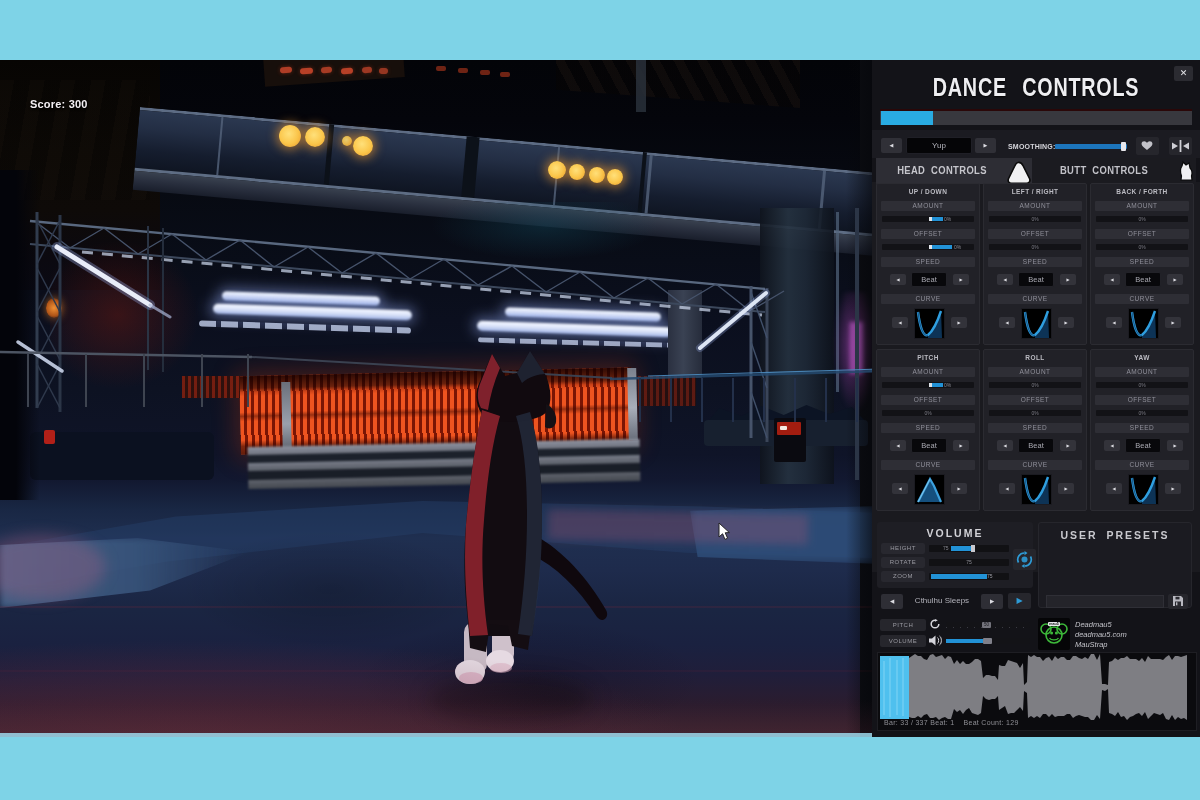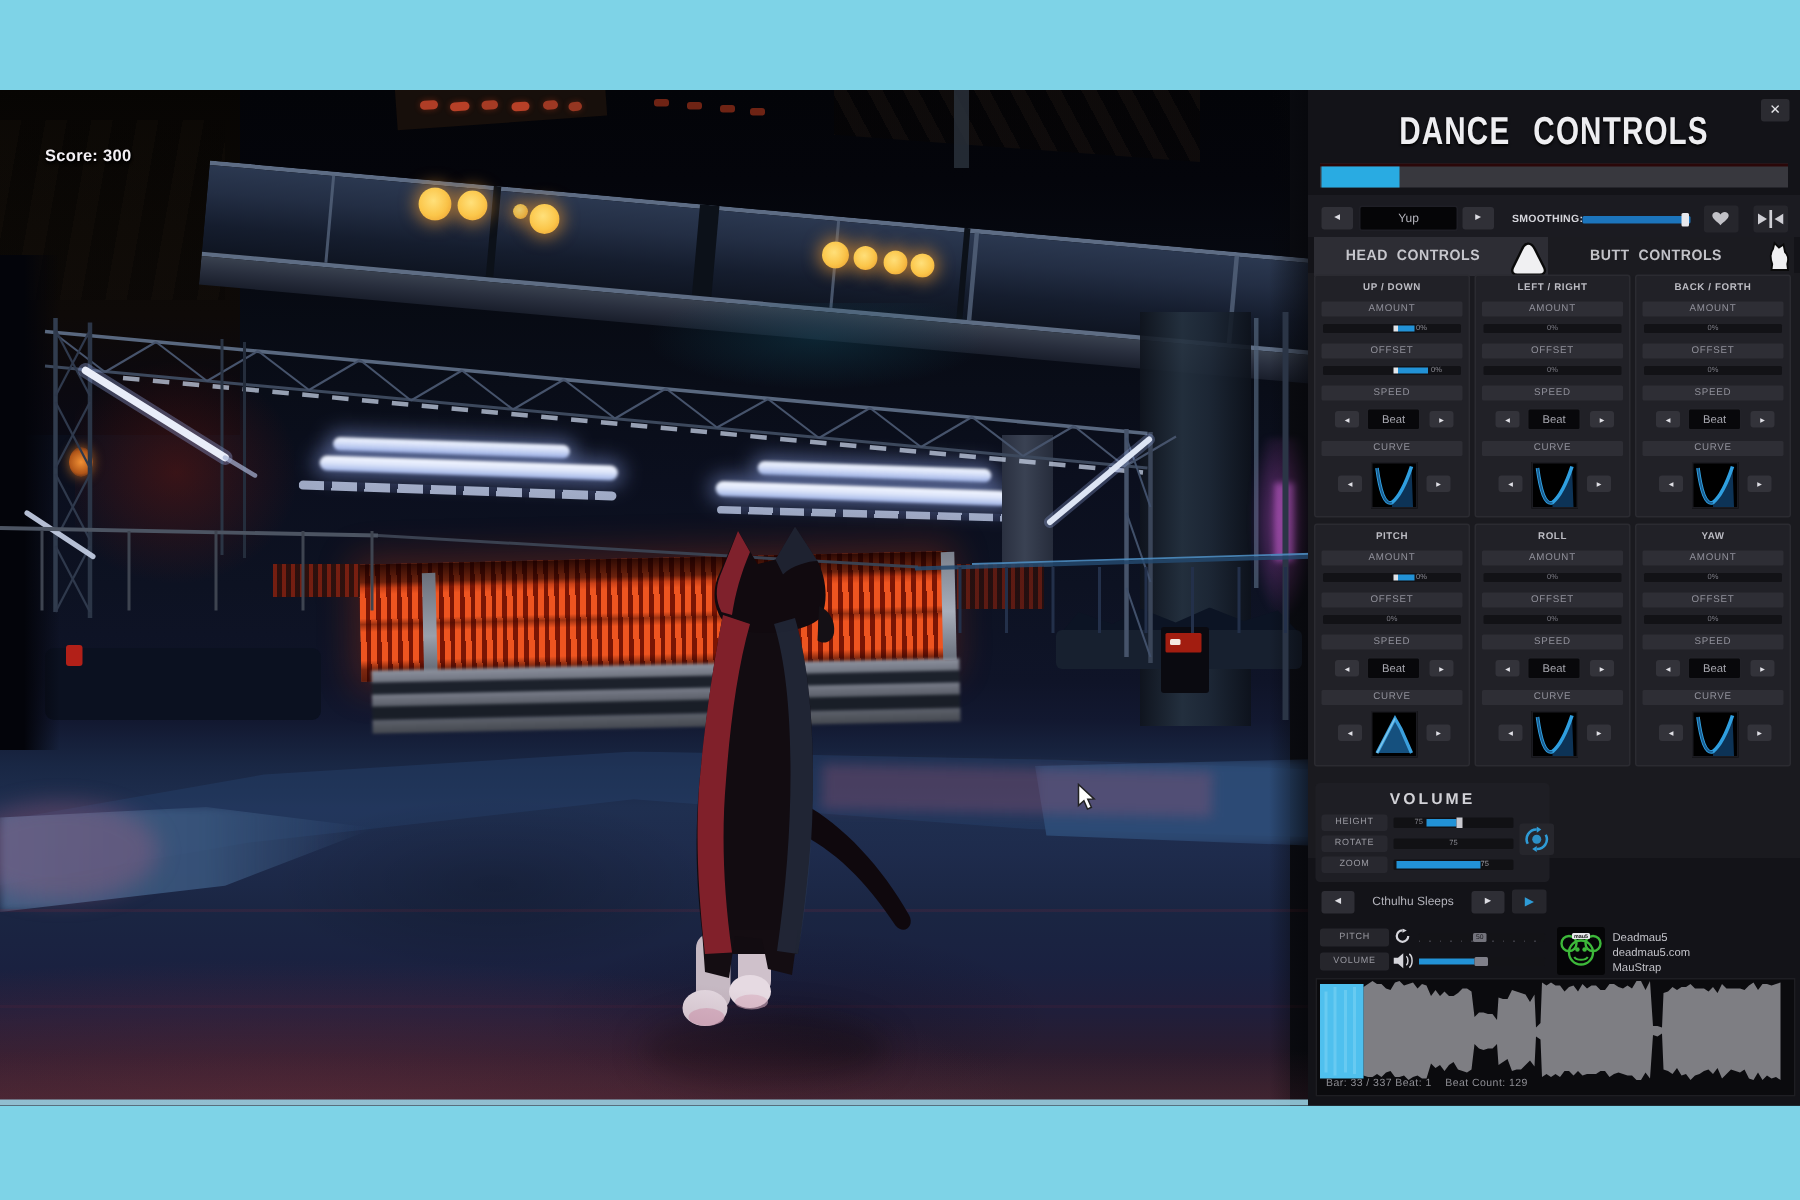--- a/index.html
+++ b/index.html
@@ -405,6 +405,18 @@
         </svg>
       </div>
     </div>
+    <div style="position:absolute;left:166px;top:462px;width:154px;height:86px;background:#1b1b21;border:1px solid #26262c;border-radius:3px;box-sizing:border-box;">
+      <div style="position:absolute;left:0;top:6px;width:100%;text-align:center;font-size:10.5px;font-weight:bold;color:#c9c9ce;letter-spacing:2px;word-spacing:4px;">USER PRESETS</div>
+      <div style="position:absolute;left:7px;top:72px;width:118px;height:13px;background:#24242a;border:1px solid #2f2f36;box-sizing:border-box;"></div>
+      <div style="position:absolute;left:129px;top:71px;width:20px;height:15px;background:#26262c;border-radius:2px;">
+        <svg width="10" height="10" viewBox="0 0 10 10" style="position:absolute;left:5px;top:2px">
+          <path d="M0,0 L8,0 L10,2 L10,10 L0,10 Z" fill="#b8b8c0"></path>
+          <rect x="2.5" y="0.8" width="4" height="2.6" fill="#2a2a30"></rect>
+          <rect x="2" y="5.5" width="6" height="4.5" fill="#2a2a30"></rect>
+          <rect x="3" y="6.3" width="1.4" height="3" fill="#b8b8c0"></rect>
+        </svg>
+      </div>
+    </div>
     <div style="position:absolute;left:9px;top:534px;width:22px;height:15px;background:#2e2e35;border-radius:2px;color:#dcdce2;font-size:5.5px;text-align:center;line-height:15px;">◀</div>
     <div style="position:absolute;left:35px;top:533px;width:70px;height:16px;font-size:8px;color:#b2b2ba;text-align:center;line-height:16px;">Cthulhu Sleeps</div>
     <div style="position:absolute;left:109px;top:534px;width:22px;height:15px;background:#2e2e35;border-radius:2px;color:#dcdce2;font-size:5.5px;text-align:center;line-height:15px;">▶</div>

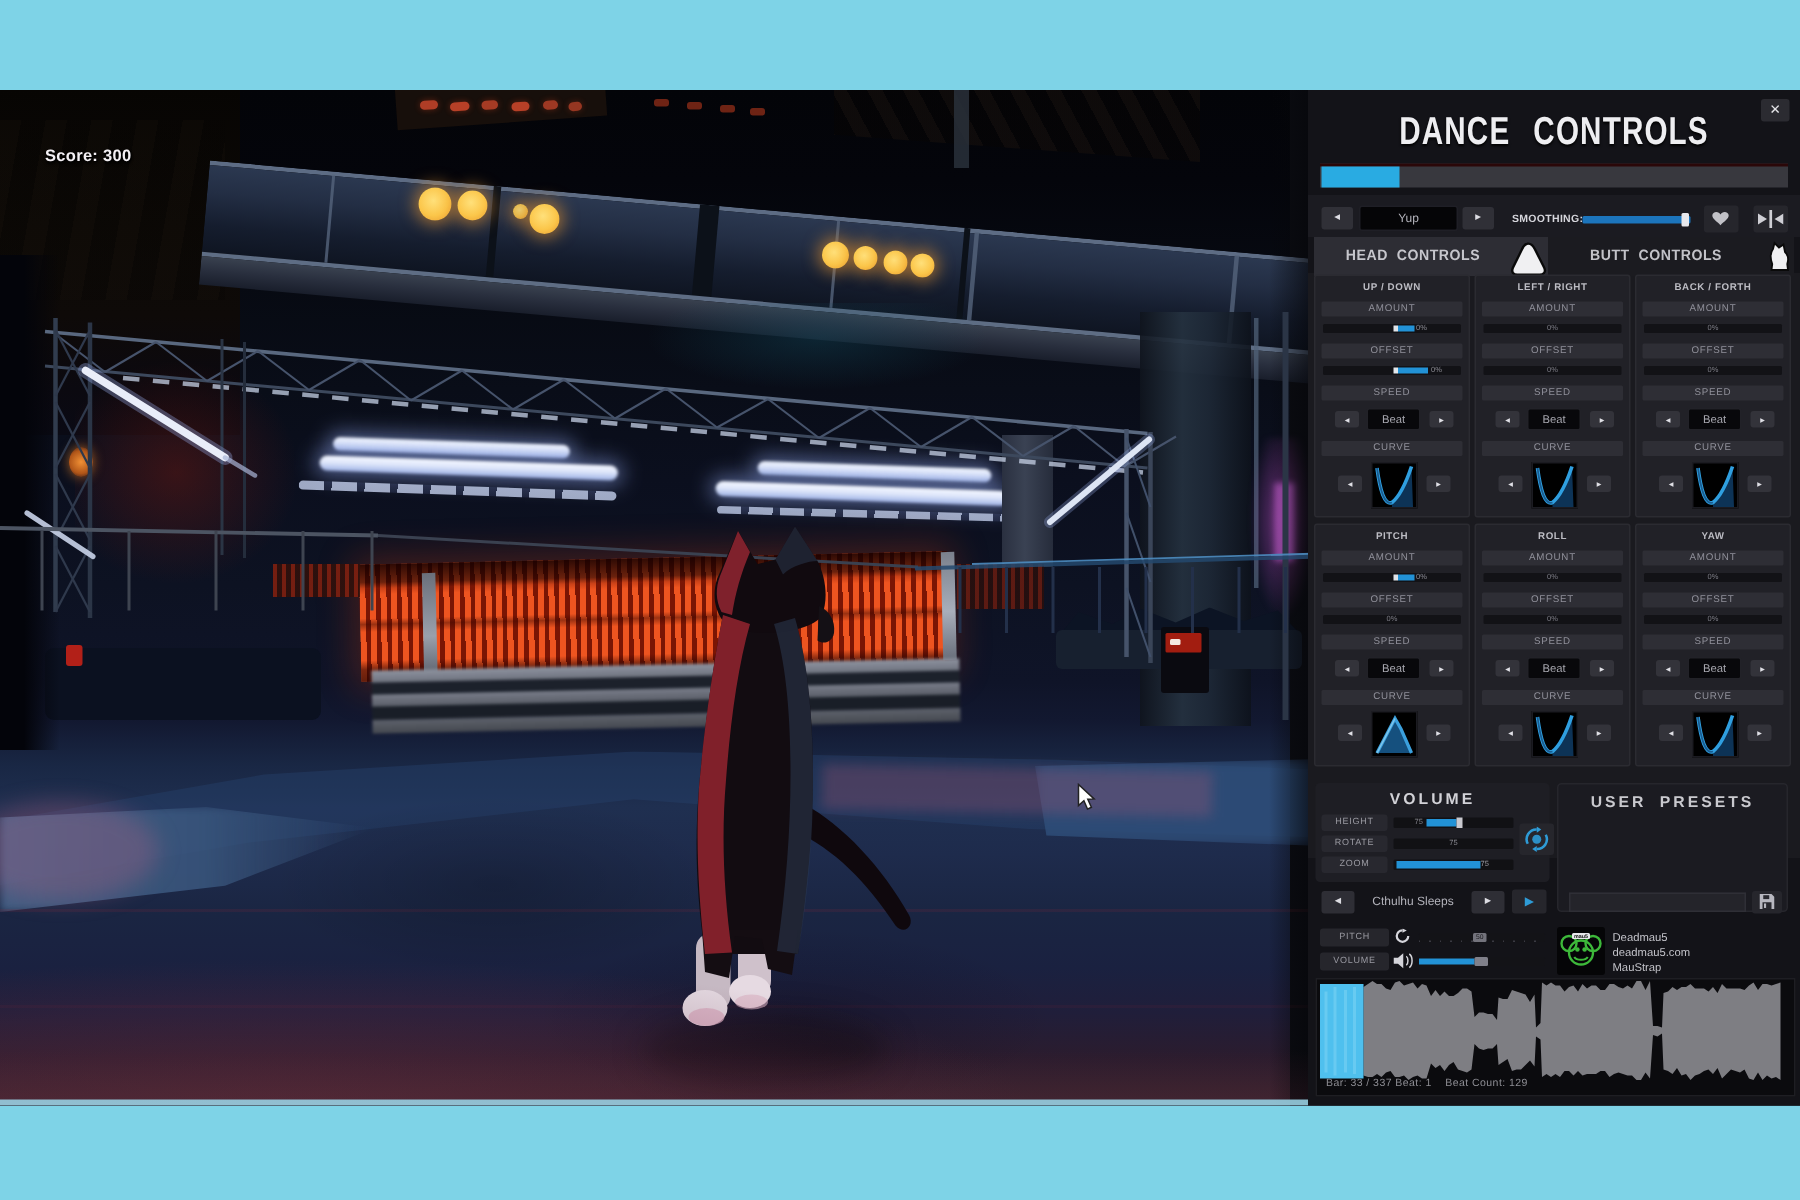--- a/index.html
+++ b/index.html
@@ -456,7 +456,7 @@
         <text x="15" y="5.4" font-size="3.6" fill="#111" text-anchor="middle" font-family="Liberation Sans" font-weight="bold">mau5</text>
       </svg>
     </div>
-    <div style="position:absolute;left:203px;top:560px;font-size:7.5px;color:#c3c3c9;line-height:10px;">Deadmau5<br>deadmau5.com<br>MauStrap</div>
+    <div style="position:absolute;left:203px;top:560px;font-size:7.5px;color:#c3c3c9;line-height:10px;font-style:italic;">Deadmau5<br>deadmau5.com<br>MauStrap</div>
     <div style="position:absolute;left:5px;top:592px;width:320px;height:79px;background:#0b0b0e;border:1px solid #1e1e23;box-sizing:border-box;overflow:hidden;">
       <svg width="318" height="77" viewBox="0 0 318 77" style="position:absolute;left:0;top:0">
         <path d="M31,5 L34,3 L37,1 L40,3 L43,3 L46,6 L49,7 L52,2 L55,1 L58,4 L61,3 L64,2 L67,6 L70,3 L73,4 L76,11 L79,7 L82,11 L85,8 L88,11 L91,11 L94,9 L97,6 L100,6 L103,8 L105,25 L108,22 L111,22 L114,23 L117,23 L120,27 L121,12 L124,13 L127,13 L130,7 L133,8 L136,9 L139,10 L142,15 L145,10 L146,32 L149,29 L150,2 L153,4 L156,2 L159,4 L162,4 L165,8 L168,5 L171,4 L174,8 L177,3 L180,6 L183,4 L186,4 L189,7 L192,7 L195,3 L198,3 L201,5 L204,6 L207,4 L210,6 L213,1 L216,1 L219,7 L222,1 L224,31 L227,31 L230,32 L231,9 L234,8 L237,5 L240,7 L243,5 L246,5 L249,3 L252,6 L255,6 L258,6 L261,8 L264,5 L267,9 L270,3 L273,6 L276,6 L279,6 L282,6 L285,7 L288,4 L291,2 L294,7 L297,3 L300,3 L303,4 L306,3 L309,2 L309,67 L306,65 L303,66 L300,64 L297,67 L294,62 L291,67 L288,66 L285,60 L282,62 L279,61 L276,60 L273,63 L270,66 L267,59 L264,63 L261,60 L258,61 L255,63 L252,64 L249,67 L246,63 L243,64 L240,59 L237,63 L234,61 L231,60 L230,36 L227,38 L224,37 L222,66 L219,62 L216,67 L213,67 L210,64 L207,64 L204,63 L201,62 L198,63 L195,65 L192,61 L189,61 L186,63 L183,63 L180,63 L177,64 L174,61 L171,64 L168,61 L165,61 L162,65 L159,63 L156,65 L153,63 L150,65 L149,40 L146,38 L145,58 L142,54 L139,57 L136,60 L133,60 L130,61 L127,53 L124,55 L121,57 L120,43 L117,46 L114,46 L111,47 L108,46 L105,43 L103,60 L100,62 L97,61 L94,60 L91,55 L88,57 L85,61 L82,57 L79,59 L76,56 L73,66 L70,66 L67,64 L64,65 L61,67 L58,64 L55,65 L52,65 L49,61 L46,62 L43,65 L40,63 L37,65 L34,65 L31,64 Z" fill="#7e7e83"></path>

